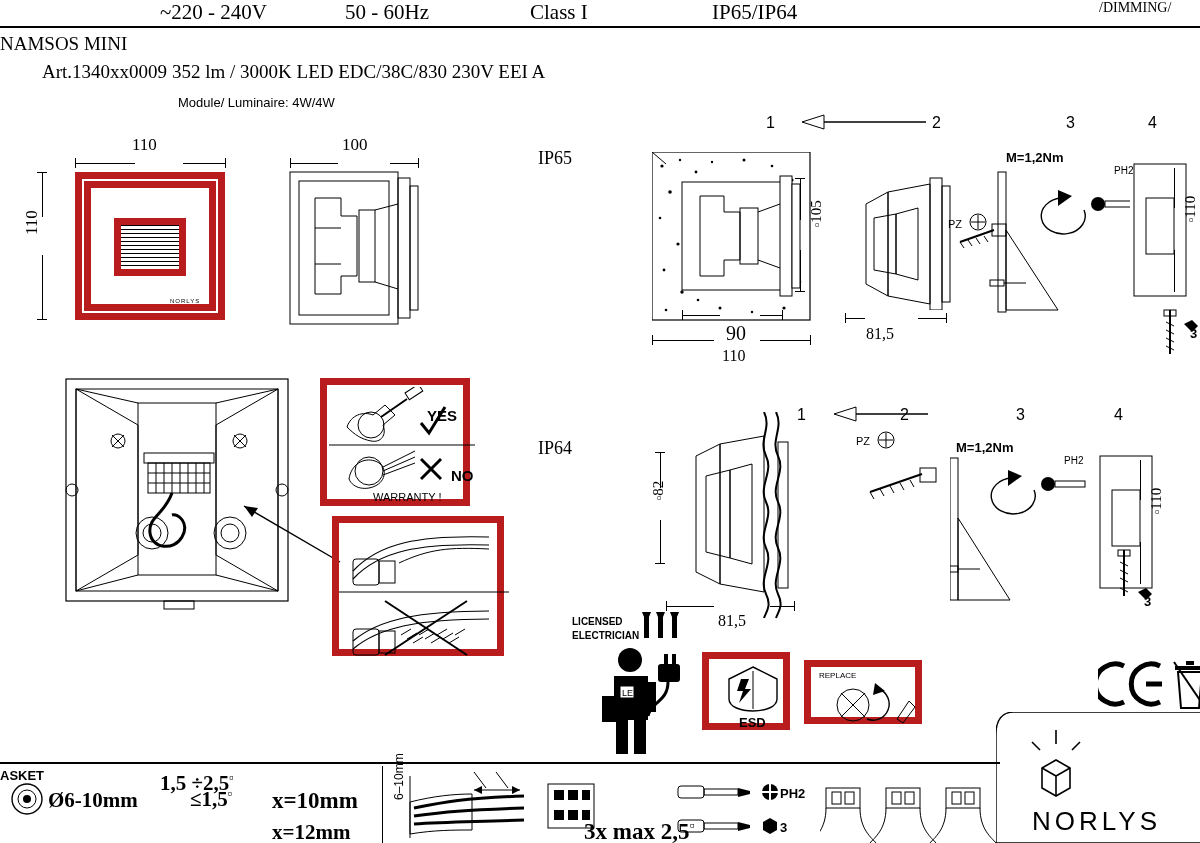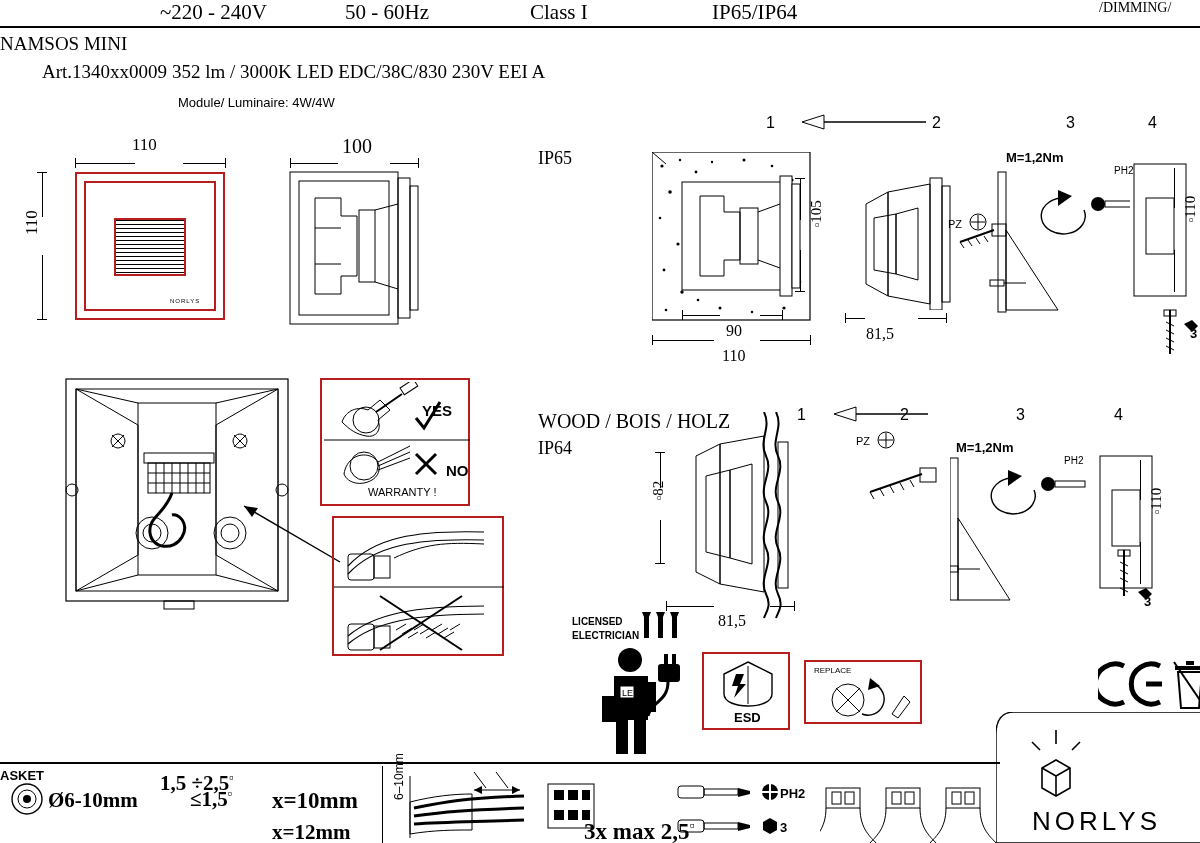--- a/index.html
+++ b/index.html
@@ -54,7 +54,7 @@
      repeating-linear-gradient(to bottom,#000 0px,#000 1px,#fff 1px,#fff 4px);"></div>
   <div class="abs sans" style="left:170px;top:298px;font-size:6px;letter-spacing:1px;">NORLYS</div>
 
-  <div class="abs txt" style="left:342px;top:135px;font-size:20px;">100</div>
+  <div class="abs txt" style="left:342px;top:135px;font-size:17px;">100</div>
   <div class="line hl" style="left:290px;top:163px;width:48px;"></div>
   <div class="line hl" style="left:390px;top:163px;width:28px;"></div>
   <div class="line vl" style="left:290px;top:158px;height:10px;"></div>

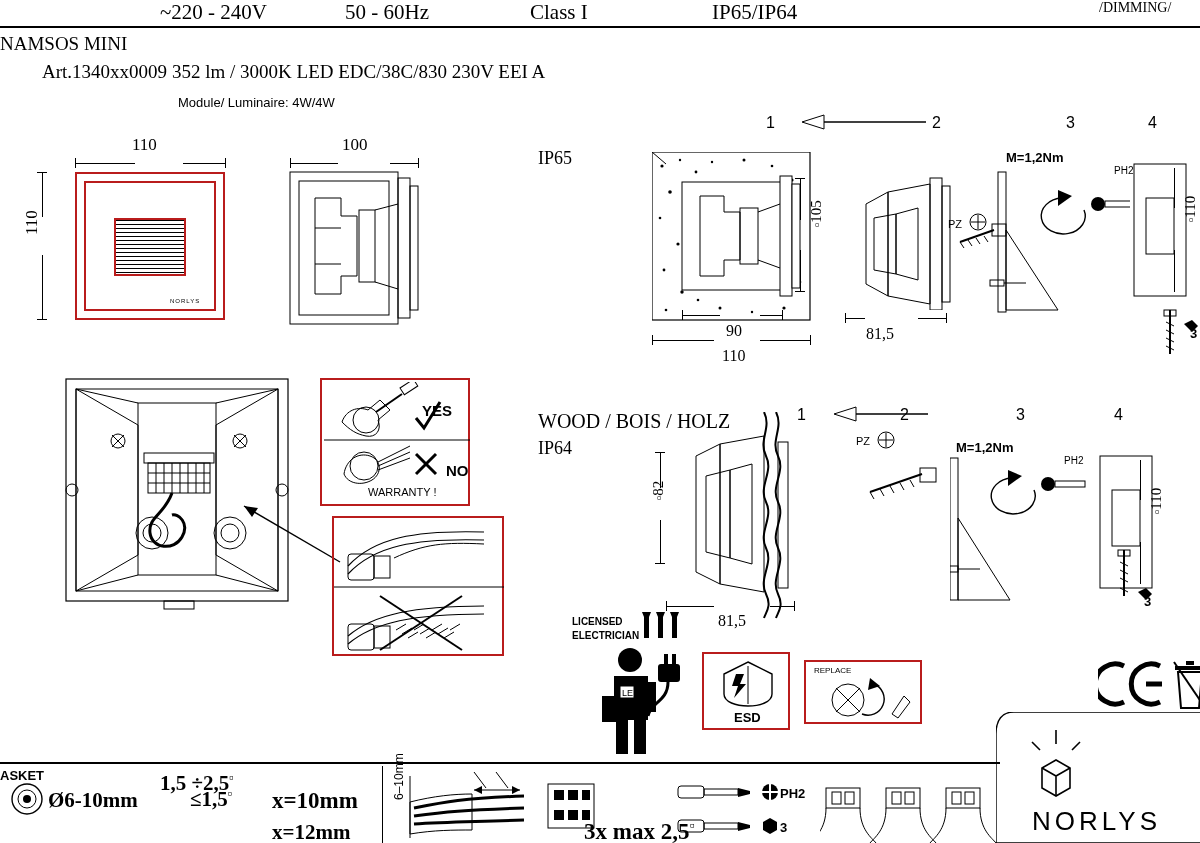--- a/index.html
+++ b/index.html
@@ -218,7 +218,7 @@
   <div class="line hl" style="left:795px;top:178px;width:10px;"></div>
   <div class="line hl" style="left:795px;top:291px;width:10px;"></div>
 
-  <div class="abs txt" style="left:726px;top:322px;font-size:16px;">90</div>
+  <div class="abs txt" style="left:726px;top:322px;font-size:20px;">90</div>
   <div class="line hl" style="left:682px;top:315px;width:38px;"></div>
   <div class="line hl" style="left:760px;top:315px;width:22px;"></div>
   <div class="line vl" style="left:682px;top:310px;height:10px;"></div>

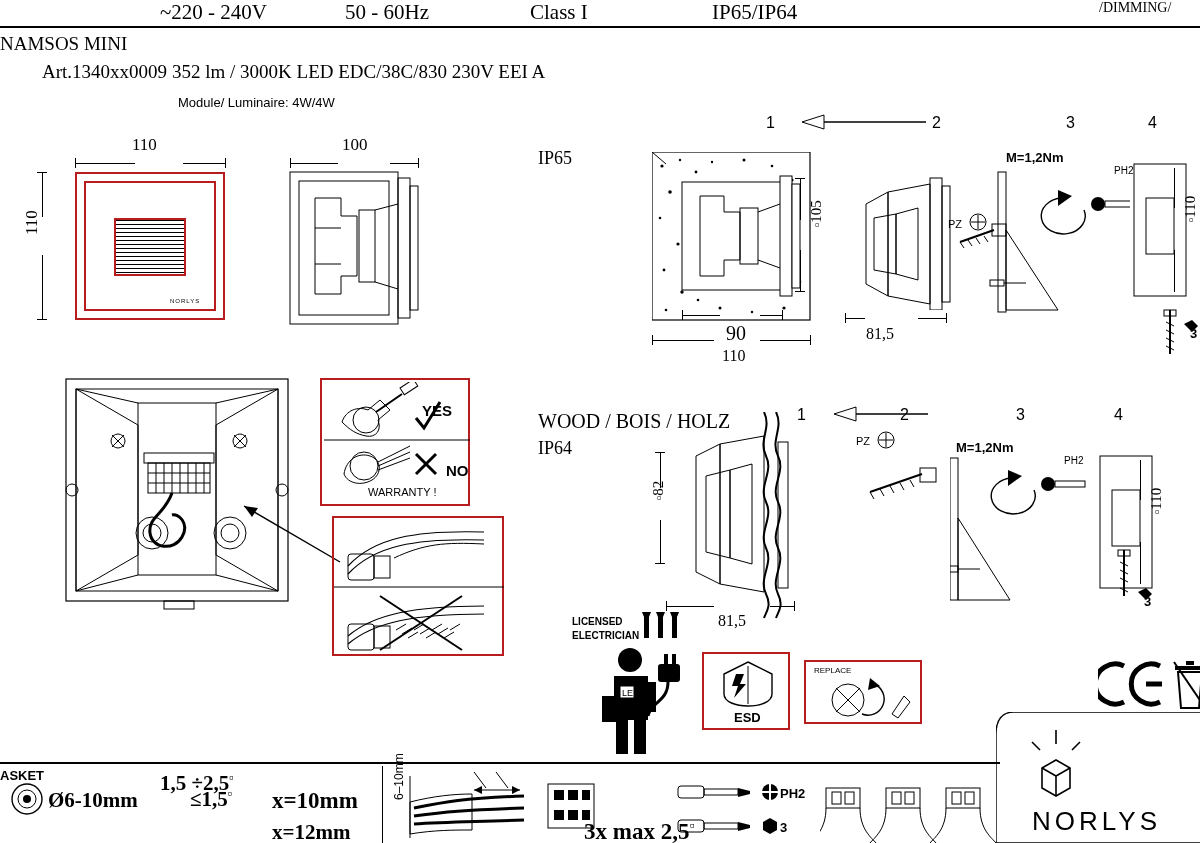--- a/index.html
+++ b/index.html
@@ -13,7 +13,7 @@
   .line{position:absolute;background:#000;}
   .hl{height:1px;}
   .vl{width:1px;}
-  .box{position:absolute;border:2px solid #b91c1c;box-sizing:border-box;text-align:right;}
+  .box{position:absolute;border:7px solid #b91c1c;box-sizing:border-box;text-align:right;}
   svg{display:block;}
 </style>
 </head>

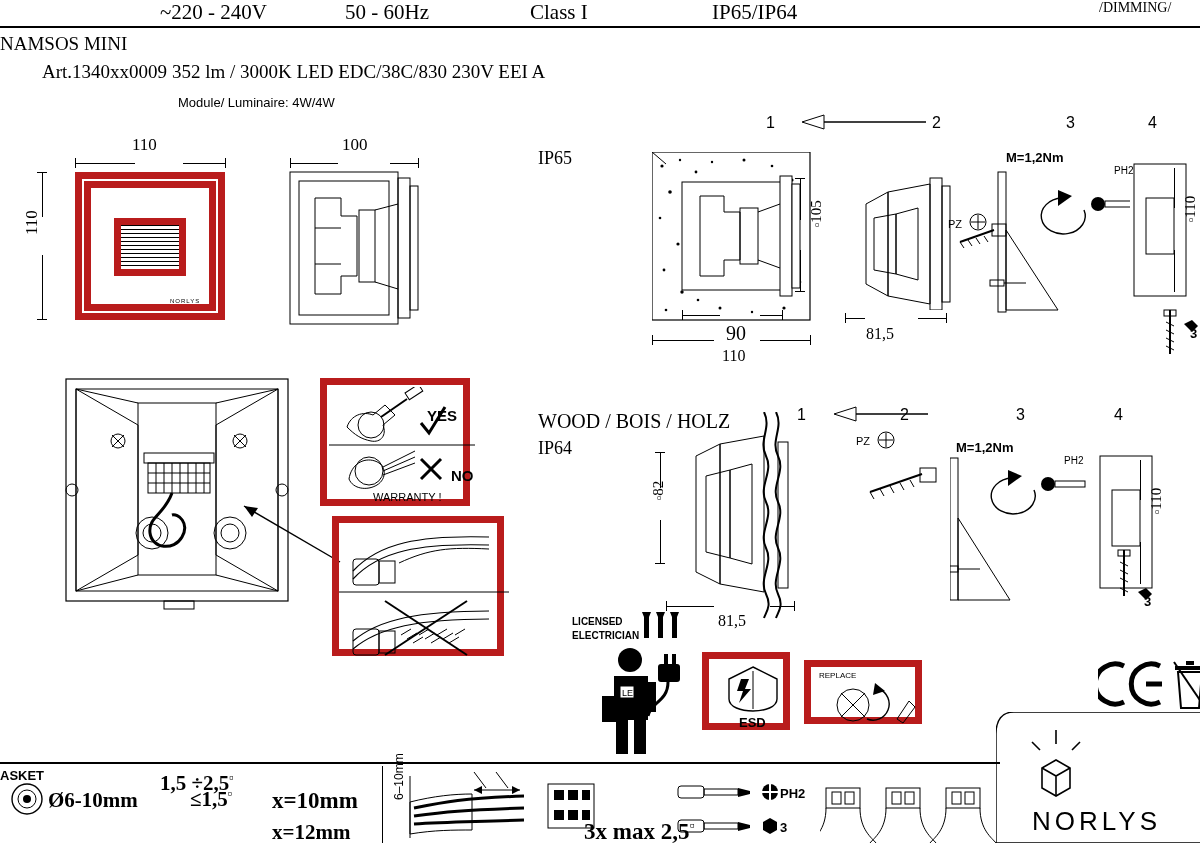--- a/index.html
+++ b/index.html
@@ -283,7 +283,6 @@
   </svg>
   <div class="abs txt sans bold" style="left:1190px;top:326px;font-size:13px;">3</div>
 
-  <div class="abs txt" style="left:538px;top:410px;font-size:20px;">WOOD / BOIS / HOLZ</div>
   <div class="abs txt" style="left:538px;top:438px;font-size:18px;">IP64</div>
 
   <div class="abs txt sans" style="left:797px;top:406px;font-size:16px;">1</div>

